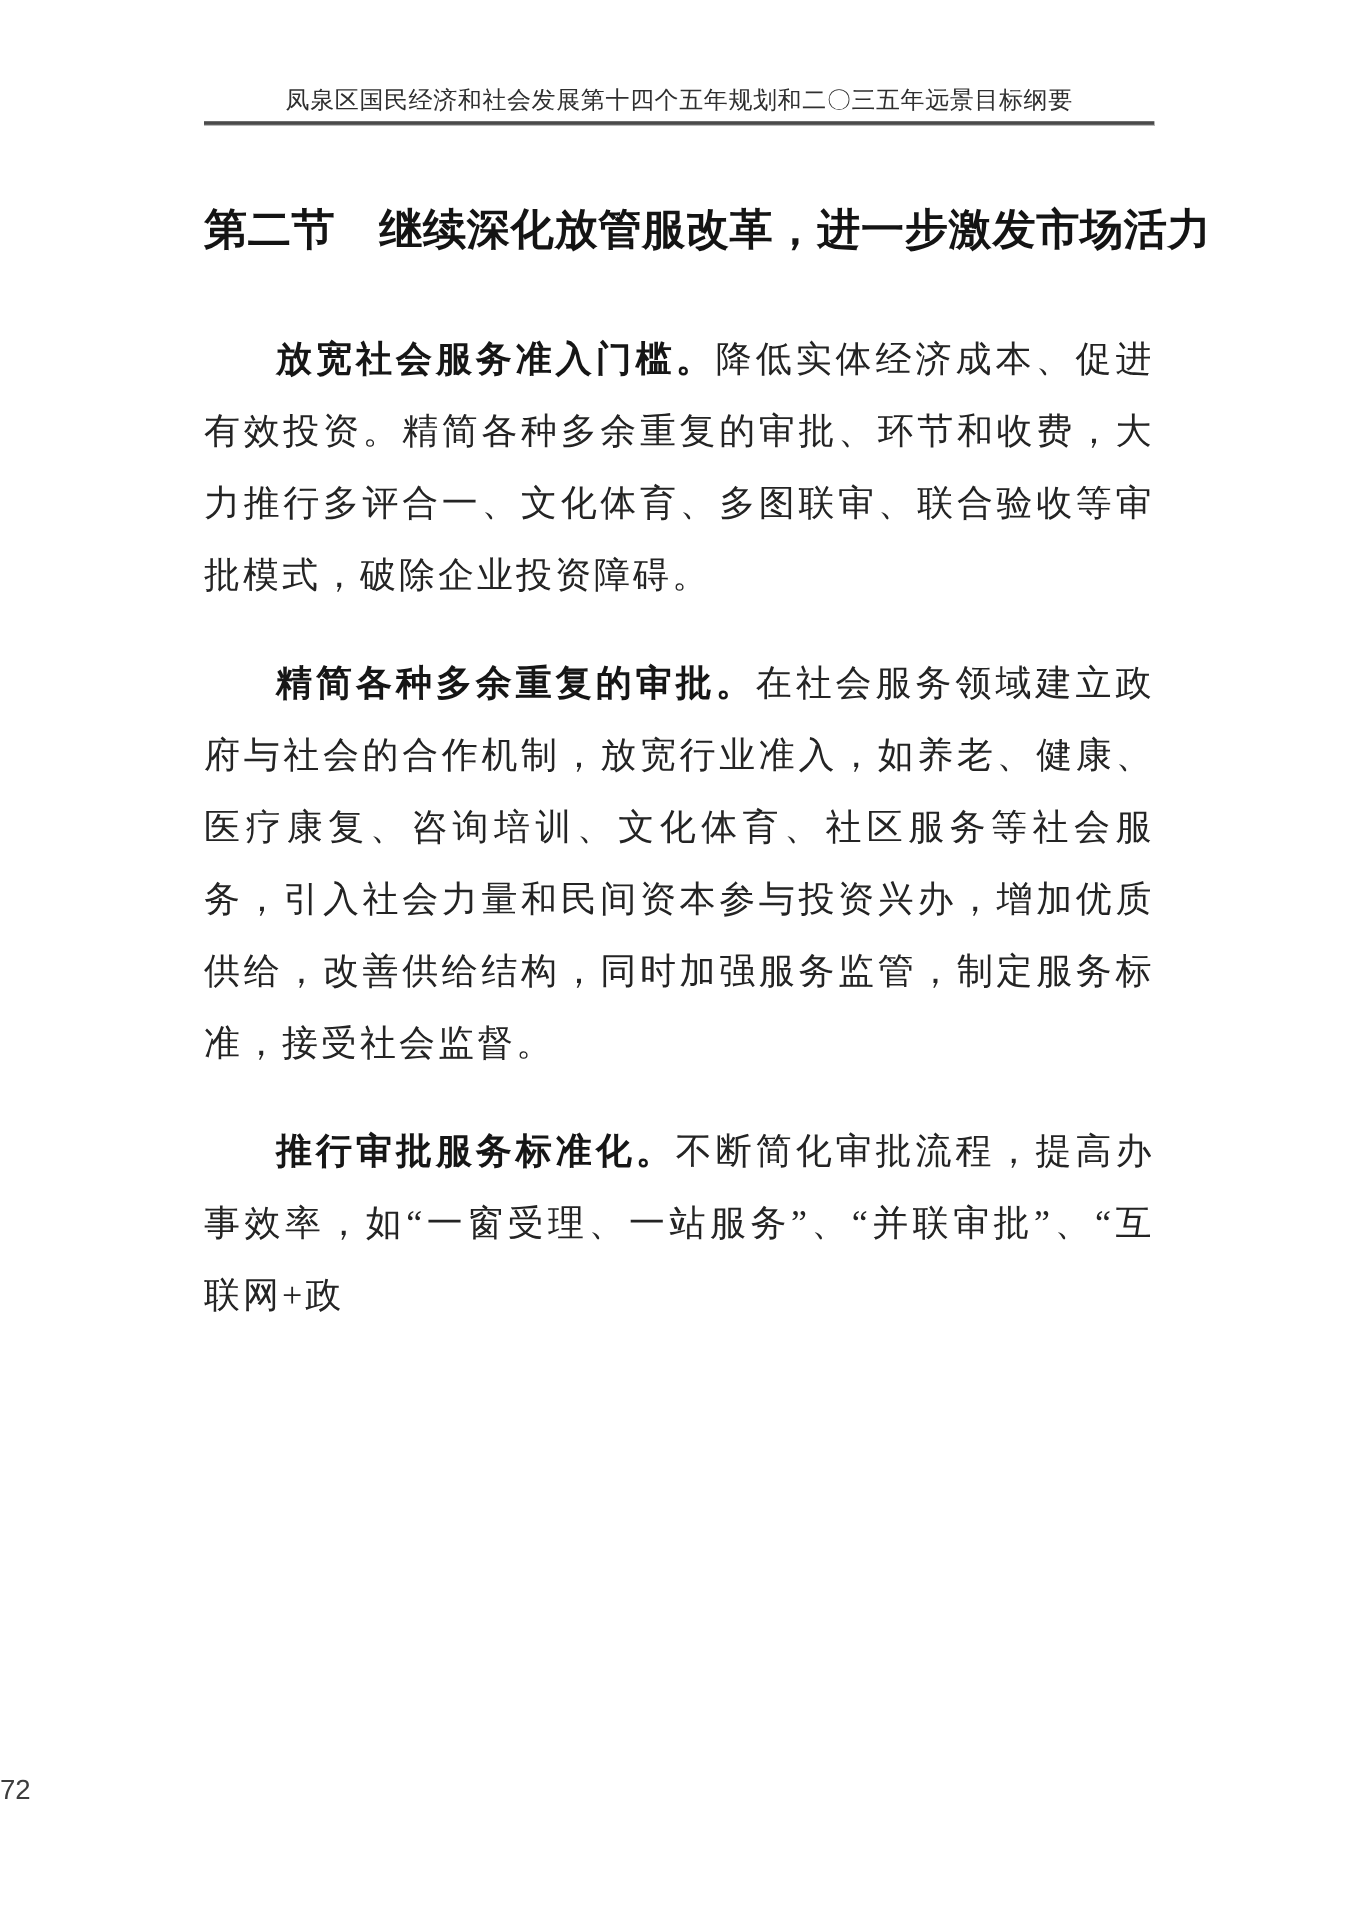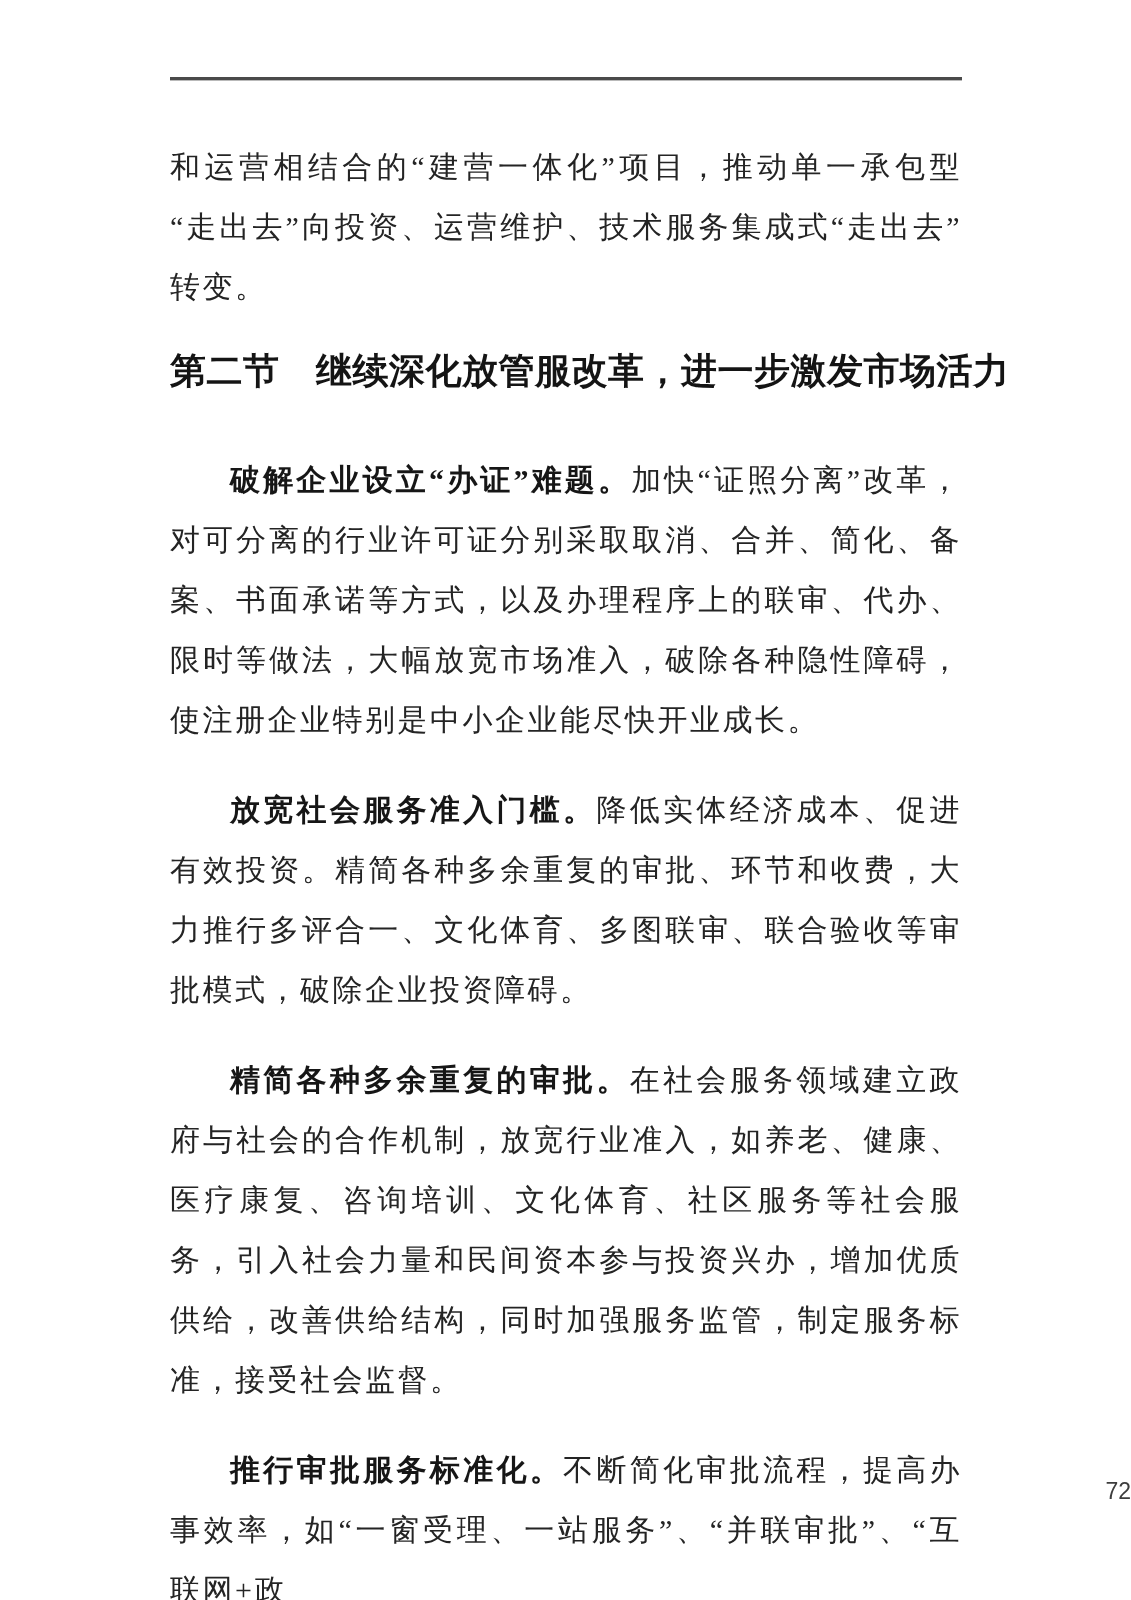--- a/index.html
+++ b/index.html
@@ -81,6 +81,7 @@
 <div class="page">
 
   <div class="doc-header">
+    <div class="doc-header-title">凤泉区国民经济和社会发展第十四个五年规划和二〇三五年远景目标纲要</div>
     <div class="doc-header-rule"></div>
   </div>
 

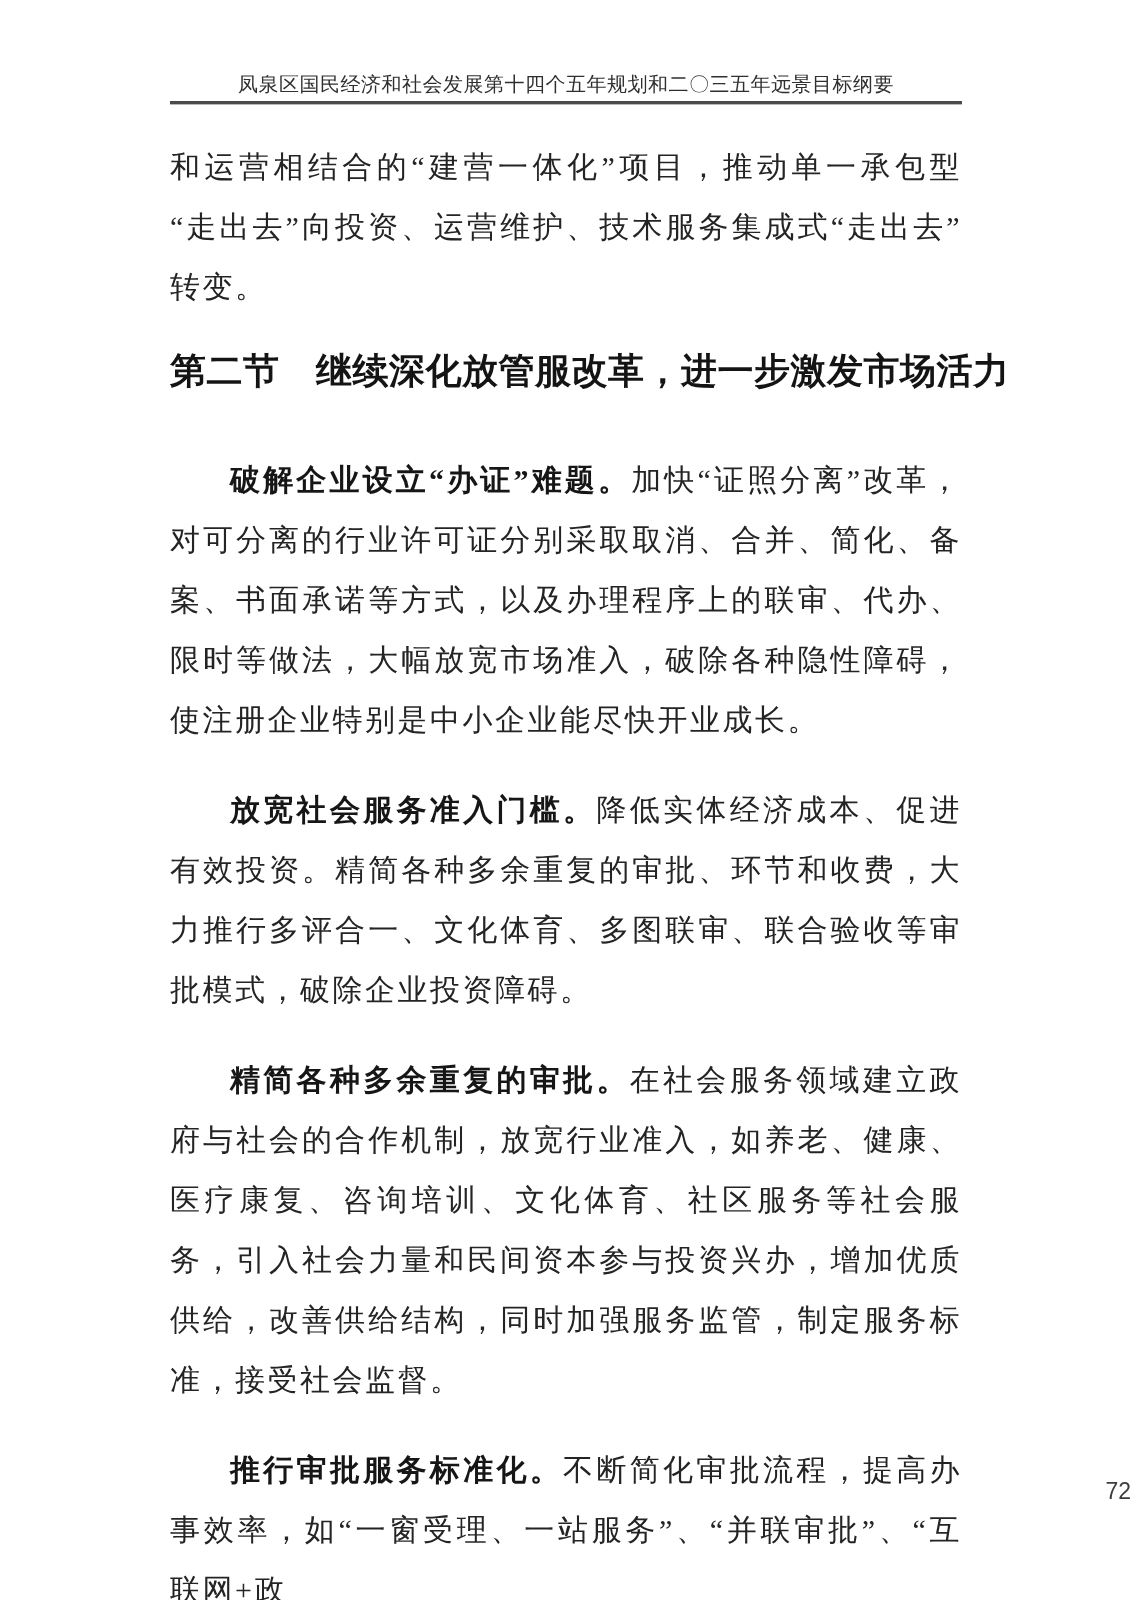--- a/index.html
+++ b/index.html
@@ -87,7 +87,6 @@
 
   <div class="content">
 
-    <p class="body-text">和运营相结合的“建营一体化”项目，推动单一承包型“走出去”向投资、运营维护、技术服务集成式“走出去”转变。</p>
 
     <h2 class="section-heading">第二节　继续深化放管服改革，进一步激发市场活力</h2>
 

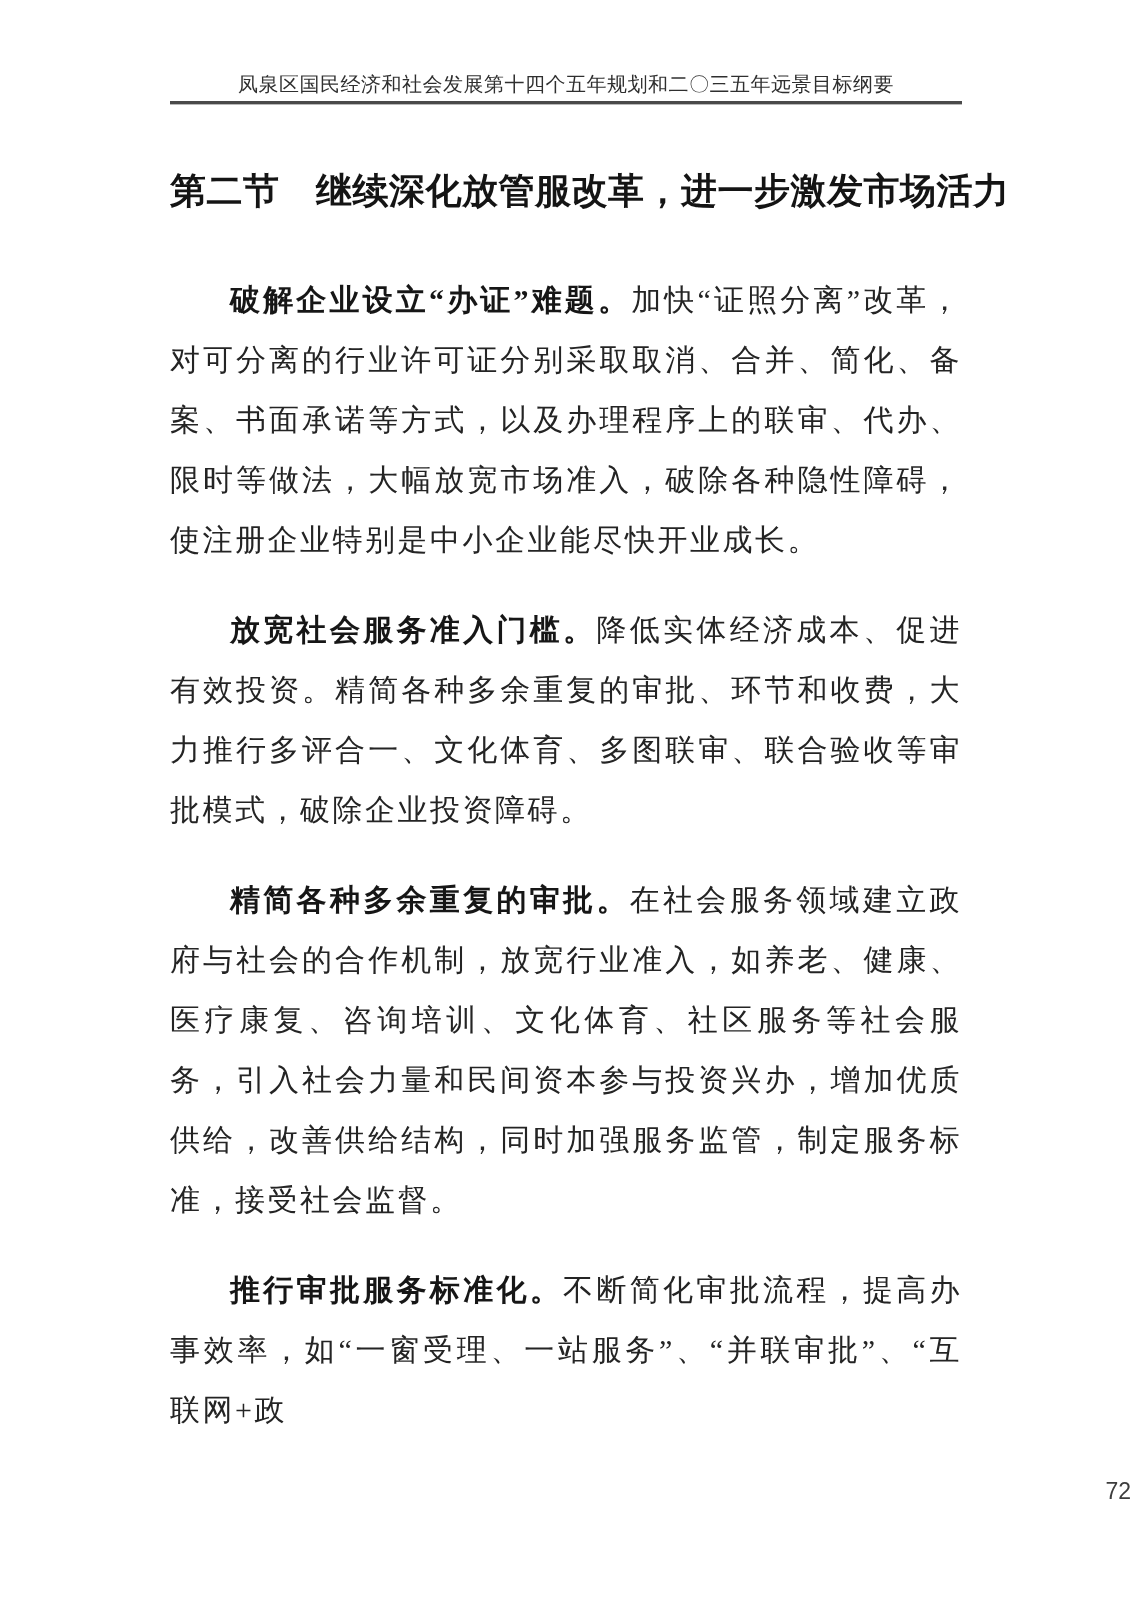--- a/index.html
+++ b/index.html
@@ -90,7 +90,6 @@
 
     <h2 class="section-heading">第二节　继续深化放管服改革，进一步激发市场活力</h2>
 
-    <p class="body-text indented"><span class="lead">破解企业设立“办证”难题。</span><span>加快“证照分离”改革，对可分离的行业许可证分别采取取消、合并、简化、备案、书面承诺等方式，以及办理程序上的联审、代办、限时等做法，大幅放宽市场准入，破除各种隐性障碍，使注册企业特别是中小企业能尽快开业成长。</span></p>
 
     <p class="body-text indented"><span class="lead">放宽社会服务准入门槛。</span><span>降低实体经济成本、促进有效投资。精简各种多余重复的审批、环节和收费，大力推行多评合一、文化体育、多图联审、联合验收等审批模式，破除企业投资障碍。</span></p>
 

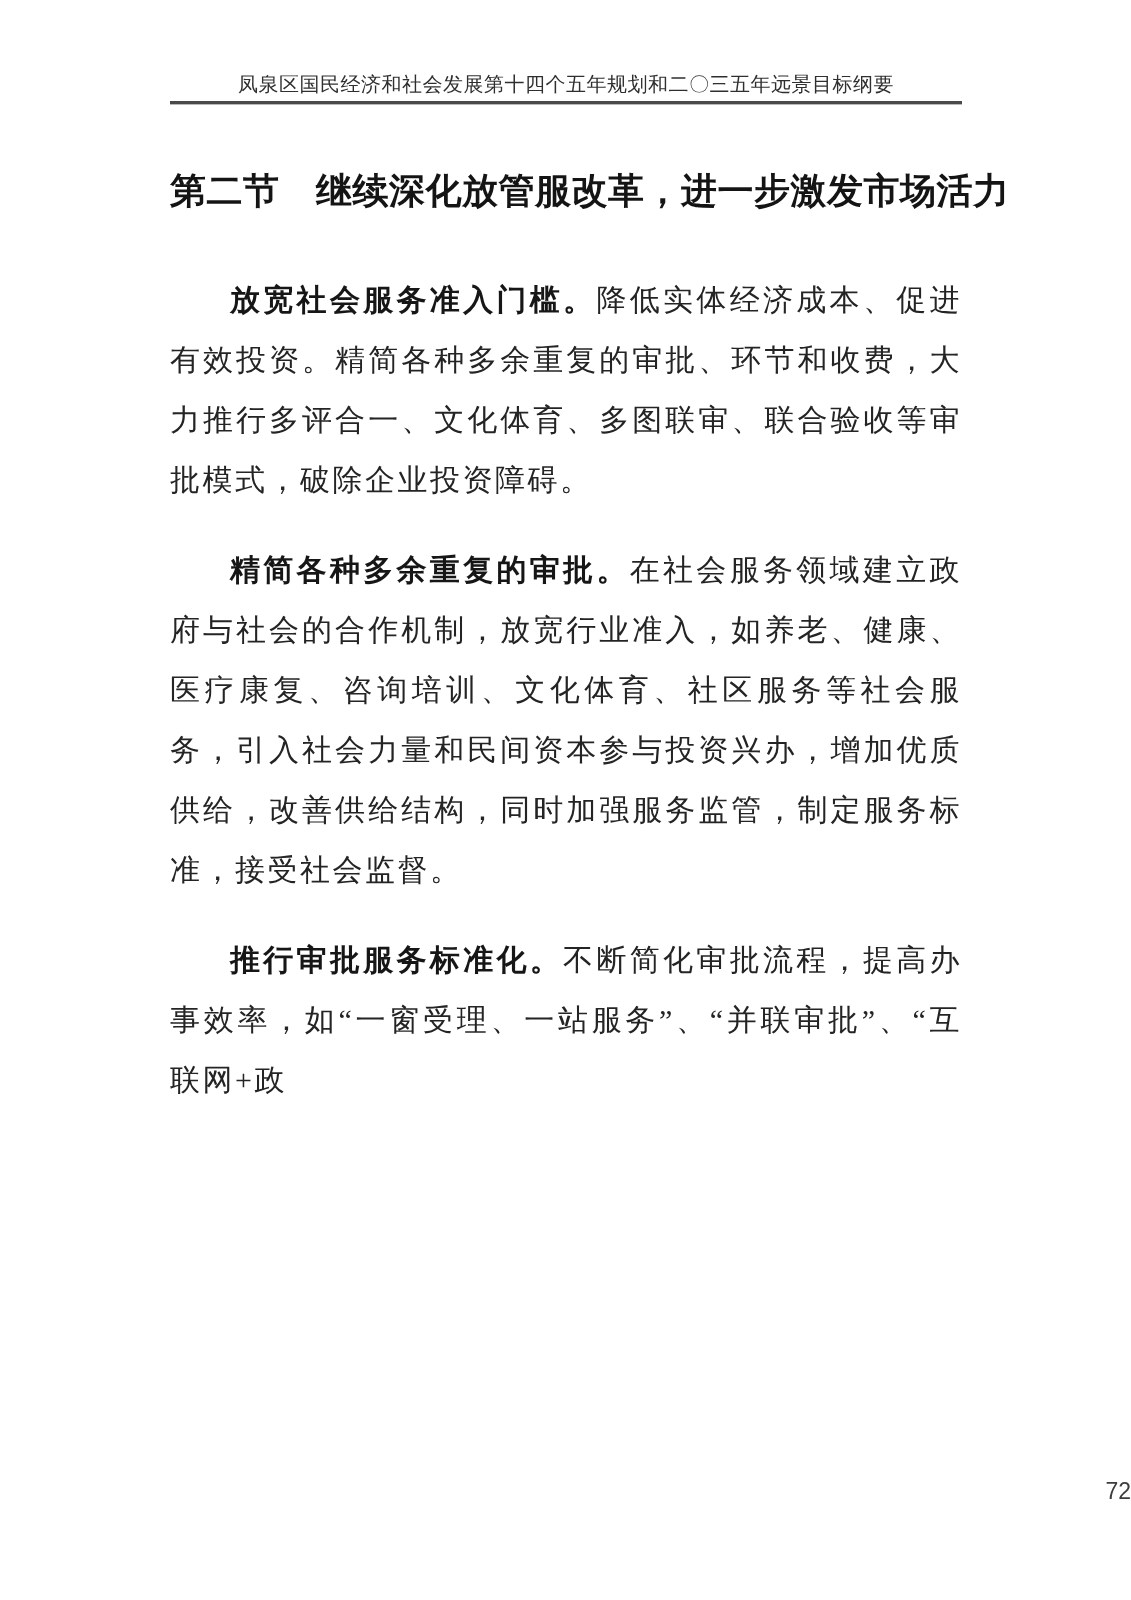--- a/index.html
+++ b/index.html
@@ -66,7 +66,7 @@
     top: 1477px;
     left: 0;
     width: 1131px;
-    text-align: right;
+    text-align: left;
   }
   .page-number {
     font-size: 23px;

